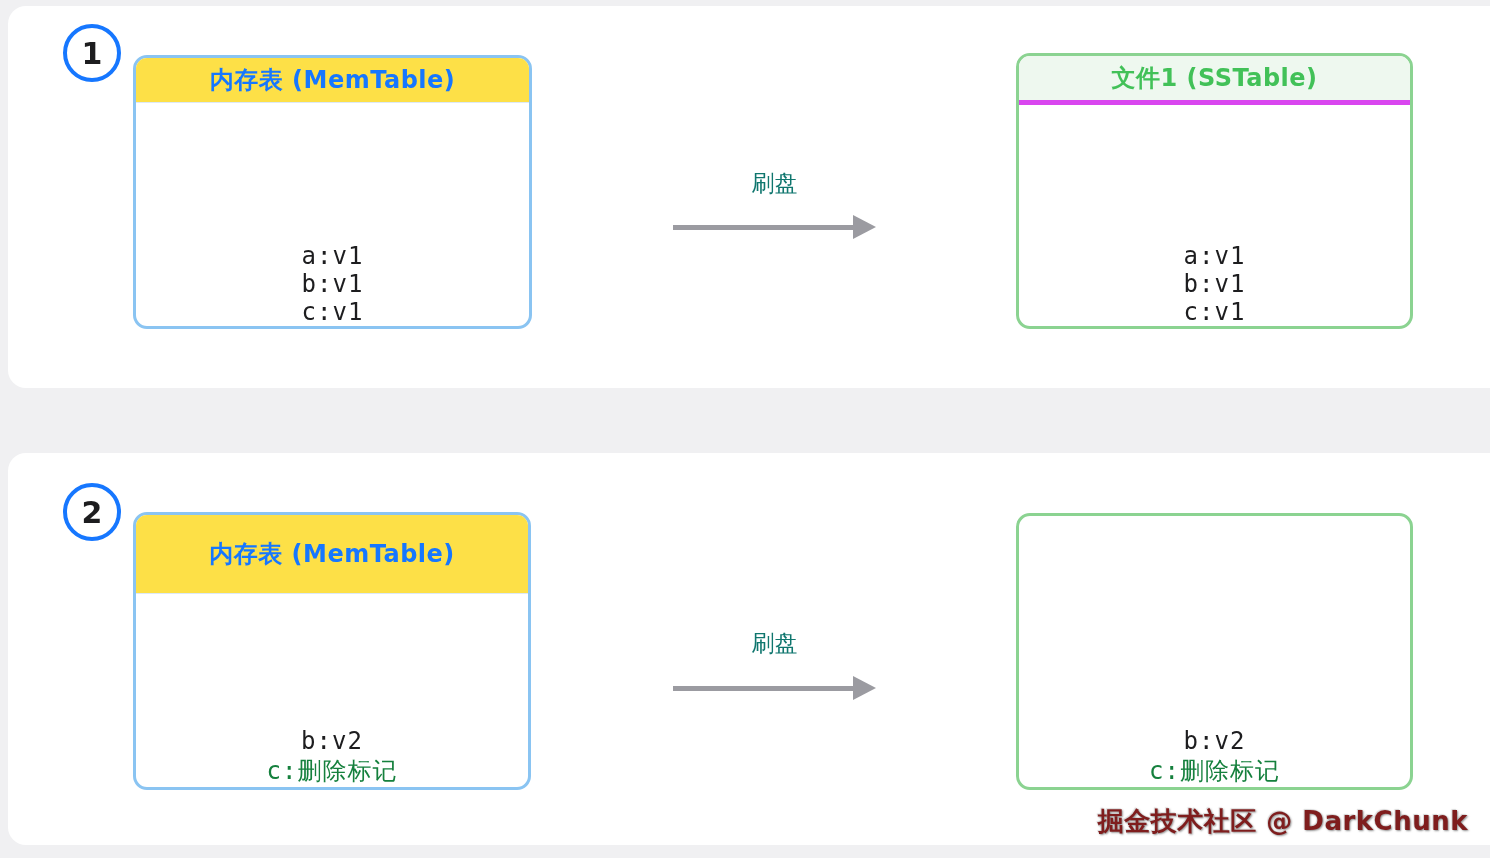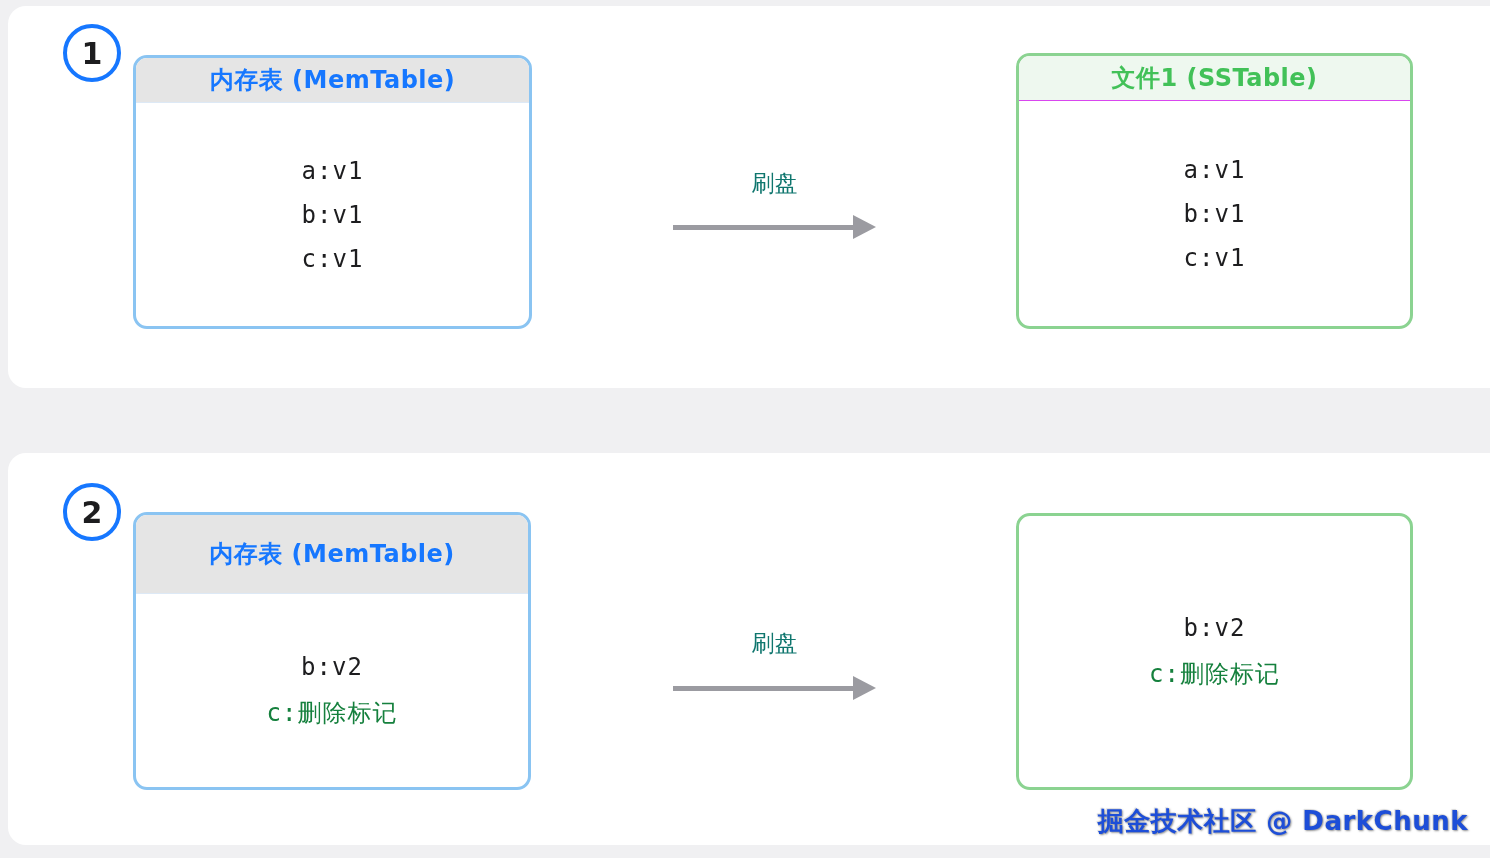--- a/index.html
+++ b/index.html
@@ -51,7 +51,7 @@
     font-size: 24px; font-weight: 700;
     letter-spacing: 0.5px;
   }
-  .blue  .box-header { background: #e5e5e5; color: #1677ff; border-bottom: 1px solid #dde9f6; }
+  .blue  .box-header { background: #fde047; color: #1677ff; border-bottom: 1px solid #dde9f6; }
   .green .box-header { background: #eef8ef; color: #42c158; border-bottom: 1px solid #d946ef; }
 
   .hdr-46 { height: 44px; }

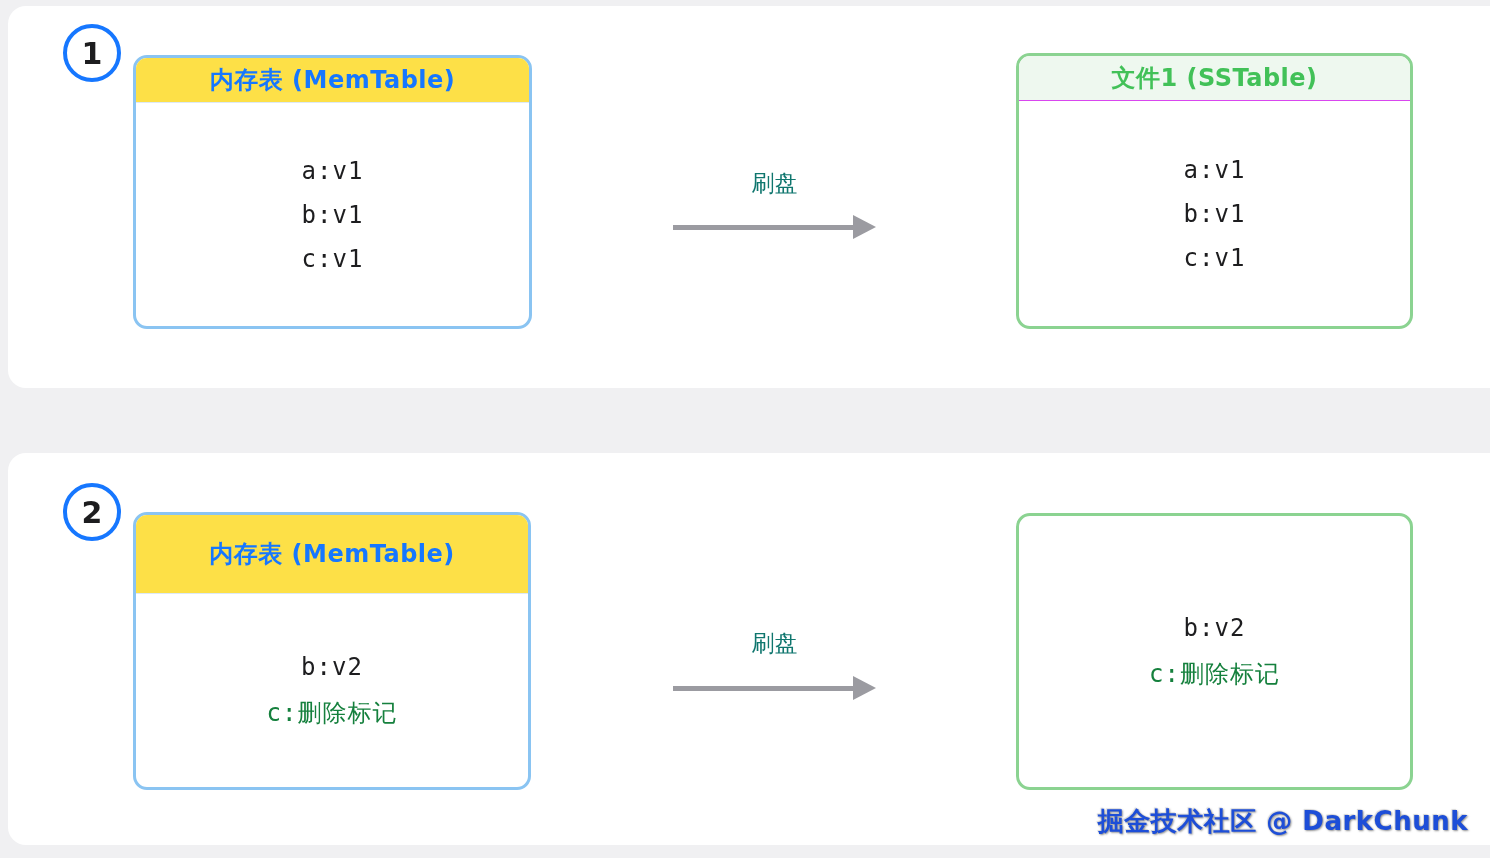--- a/index.html
+++ b/index.html
@@ -52,7 +52,7 @@
     letter-spacing: 0.5px;
   }
   .blue  .box-header { background: #fde047; color: #1677ff; border-bottom: 1px solid #dde9f6; }
-  .green .box-header { background: #eef8ef; color: #42c158; border-bottom: 1px solid #d946ef; }
+  .green .box-header { background: #eef8ef; color: #42c158; border-bottom: 5px solid #d946ef; }
 
   .hdr-46 { height: 44px; }
   .hdr-80 { height: 78px; }

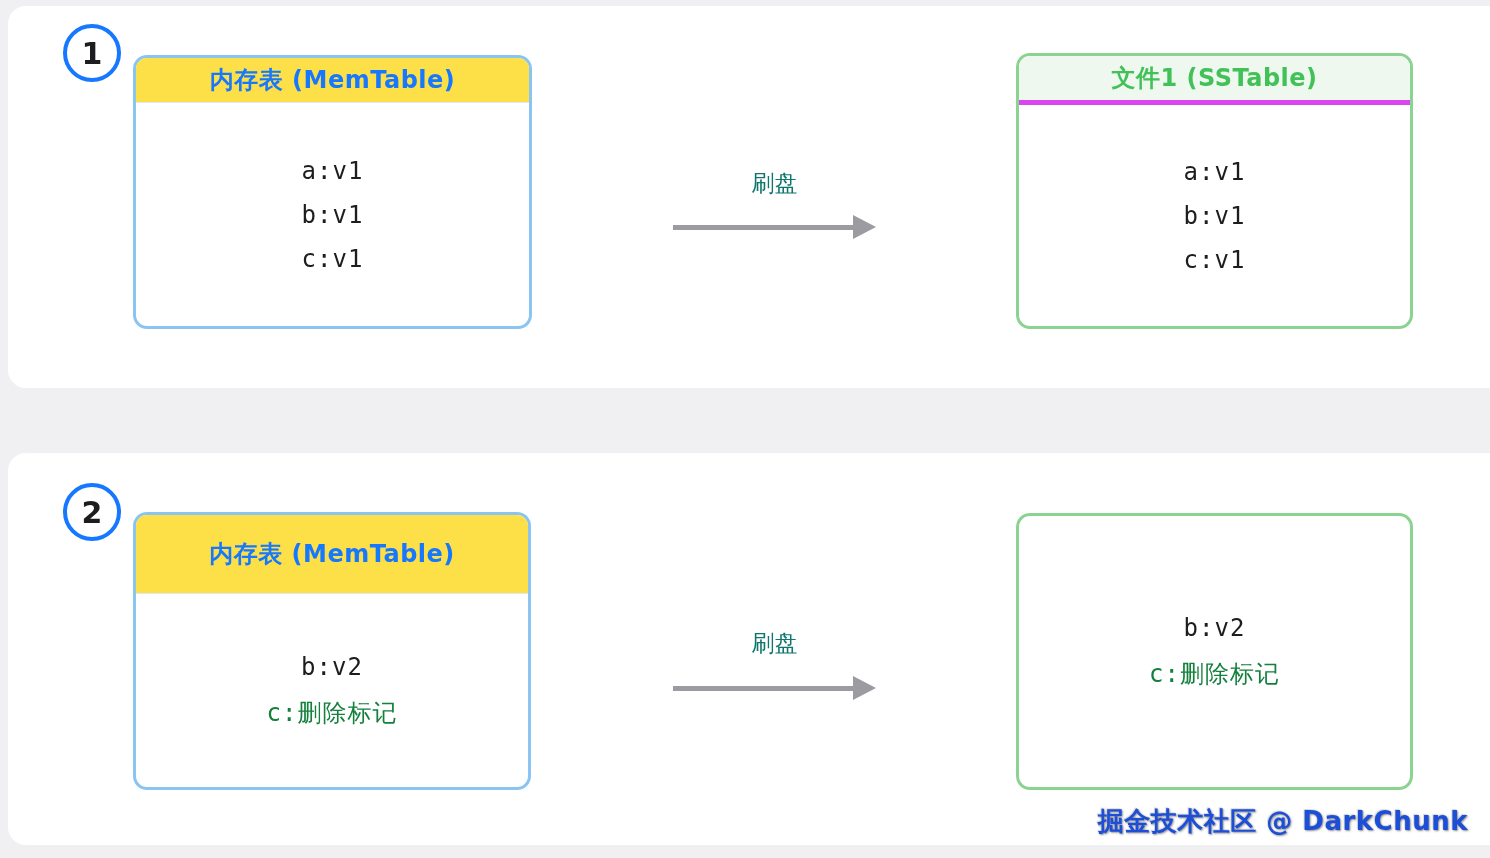--- a/index.html
+++ b/index.html
@@ -60,9 +60,8 @@
   .box-body {
     flex: 1 1 auto;
     display: flex; flex-direction: column;
-    justify-content: center;
+    justify-content: flex-end;
     align-items: center;
-    gap: 16px;
   }
   .entry {
     font-family: "DejaVu Sans Mono", "Liberation Mono", monospace;

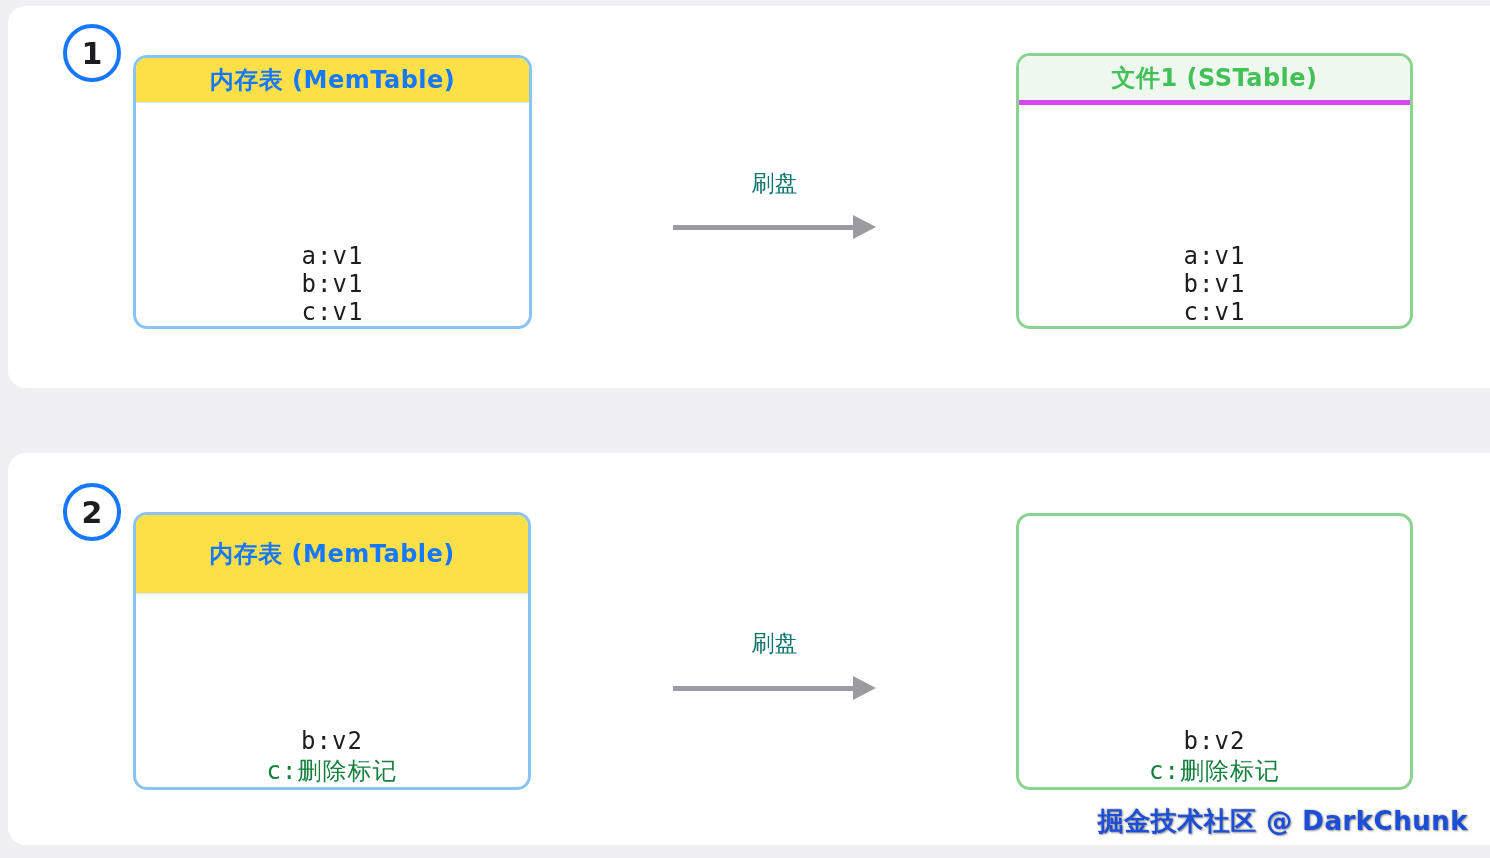--- a/index.html
+++ b/index.html
@@ -116,7 +116,7 @@
     right: 22px;
     font-size: 26px;
     font-weight: 600;
-    color: #1d4ed8;
+    color: #7f1d1d;
     text-shadow: 1px 1px 2px rgba(70,70,70,0.6), -1px -1px 1px rgba(150,150,150,0.35);
     letter-spacing: 0.5px;
   }

